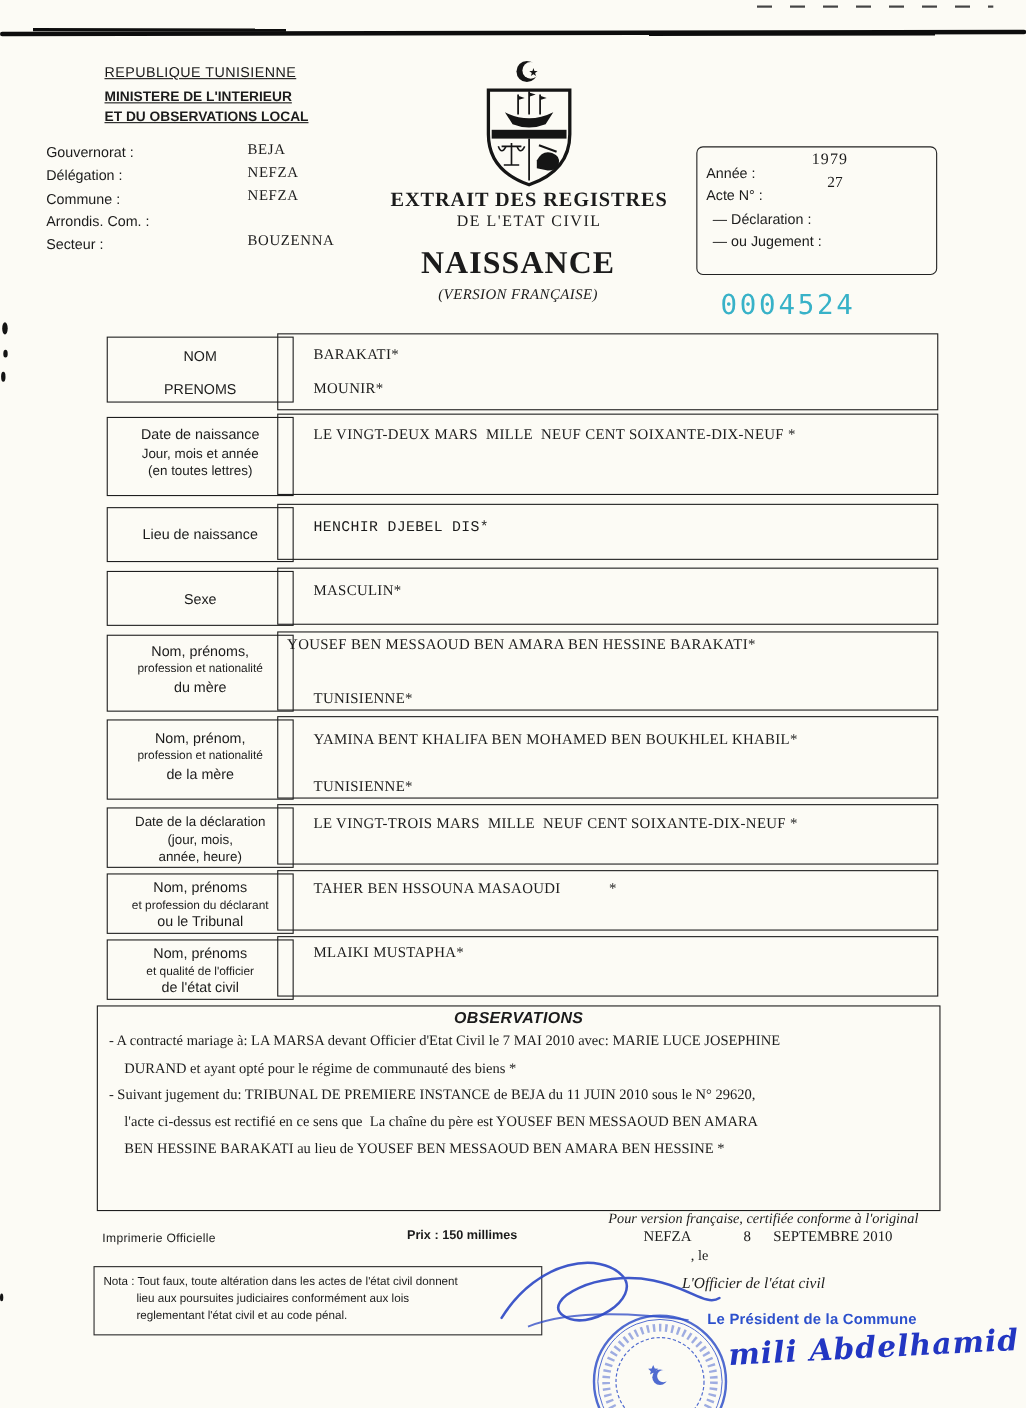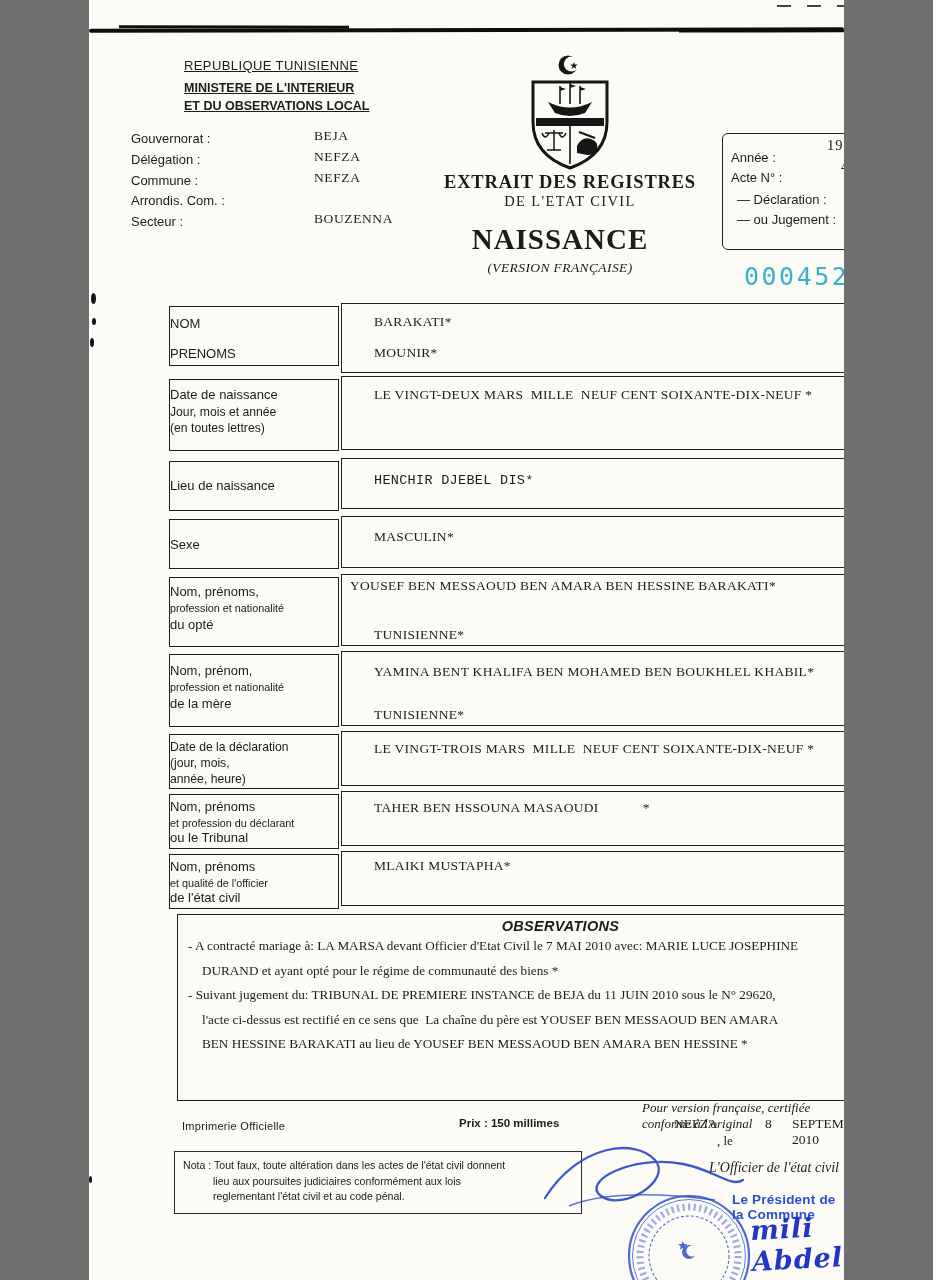--- a/index.html
+++ b/index.html
@@ -5,7 +5,7 @@
   * { box-sizing: border-box; margin: 0; padding: 0; }
   body { margin: 0; background: #6f6f6f; }
   .page {
-    position: relative; width: 755px; height: 1280px; margin: 0 auto;
+    position: relative; width: 933px; height: 1280px; margin: 0 auto;
     background: #fcfbf5; color: #1b1b1b; overflow: hidden;
     font-family: "Liberation Sans", sans-serif;
   }

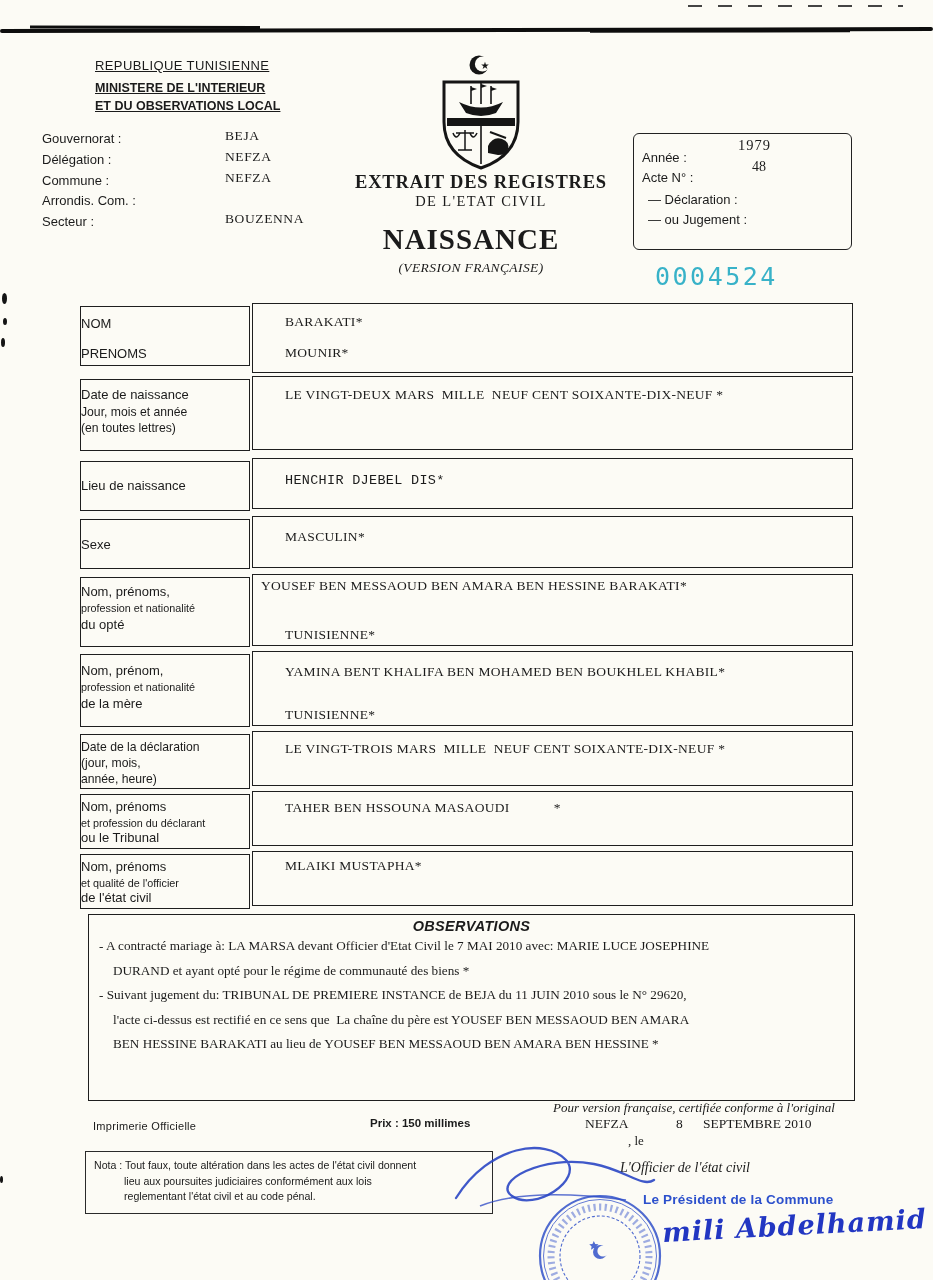--- a/index.html
+++ b/index.html
@@ -155,7 +155,7 @@
 
   <div class="acte-box">
     <span class="ab-annee-val">1979</span>
-    <span class="ab-acte-val">48</span>
+    <span class="ab-acte-val">27</span>
     <div class="ab-l1">Année :</div>
     <div class="ab-l2">Acte N° :</div>
     <div class="ab-l3">— Déclaration :</div>

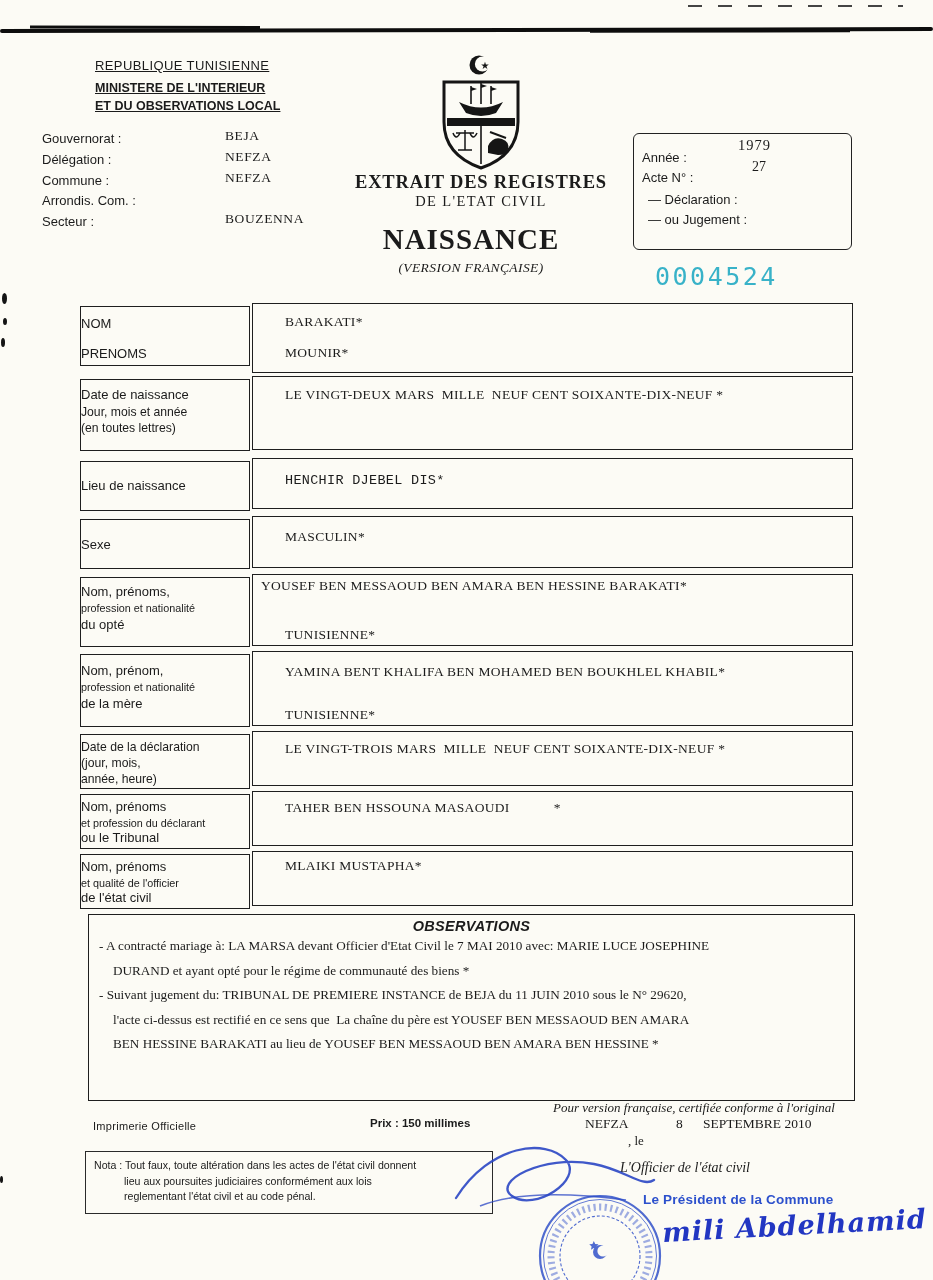--- a/index.html
+++ b/index.html
@@ -52,7 +52,7 @@
     font-size: 25px; letter-spacing: 2.5px; color: #38b2c8; }
 
   
-  .lbox { position: absolute; left: 80px; width: 170px; border: 1.7px solid #1e1e1e; text-align: left; }
+  .lbox { position: absolute; left: 97px; width: 170px; border: 1.7px solid #1e1e1e; text-align: center; }
   .vbox { position: absolute; left: 252px; width: 601px; border: 1.7px solid #1e1e1e; padding-left: 32px; }
   .lm  { font-size: 13px; line-height: 16.5px; }
   .lms { font-size: 12.2px; line-height: 16px; }

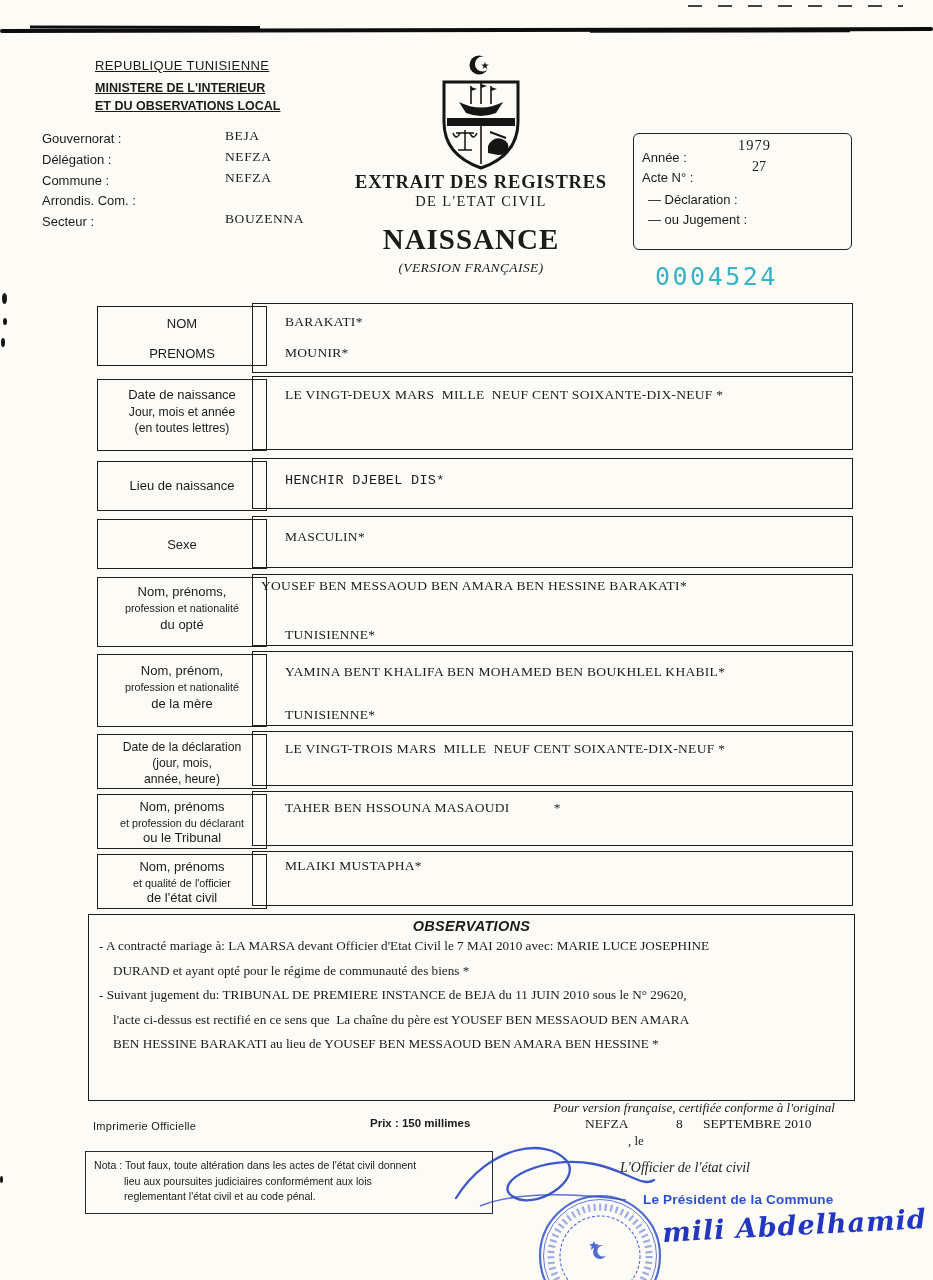--- a/index.html
+++ b/index.html
@@ -199,7 +199,7 @@
   <div class="lbox" style="top:577px;height:70px;padding-top:6px;">
     <div class="lm">Nom, prénoms,</div>
     <div class="ls">profession et nationalité</div>
-    <div class="lm" style="margin-top:2px;">du opté</div>
+    <div class="lm" style="margin-top:2px;">du mère</div>
   </div>
   <div class="vbox" style="top:574px;height:72px;">
     <div class="vl" style="margin-top:2px;margin-left:-24px;">YOUSEF BEN MESSAOUD BEN AMARA BEN HESSINE BARAKATI*</div>

